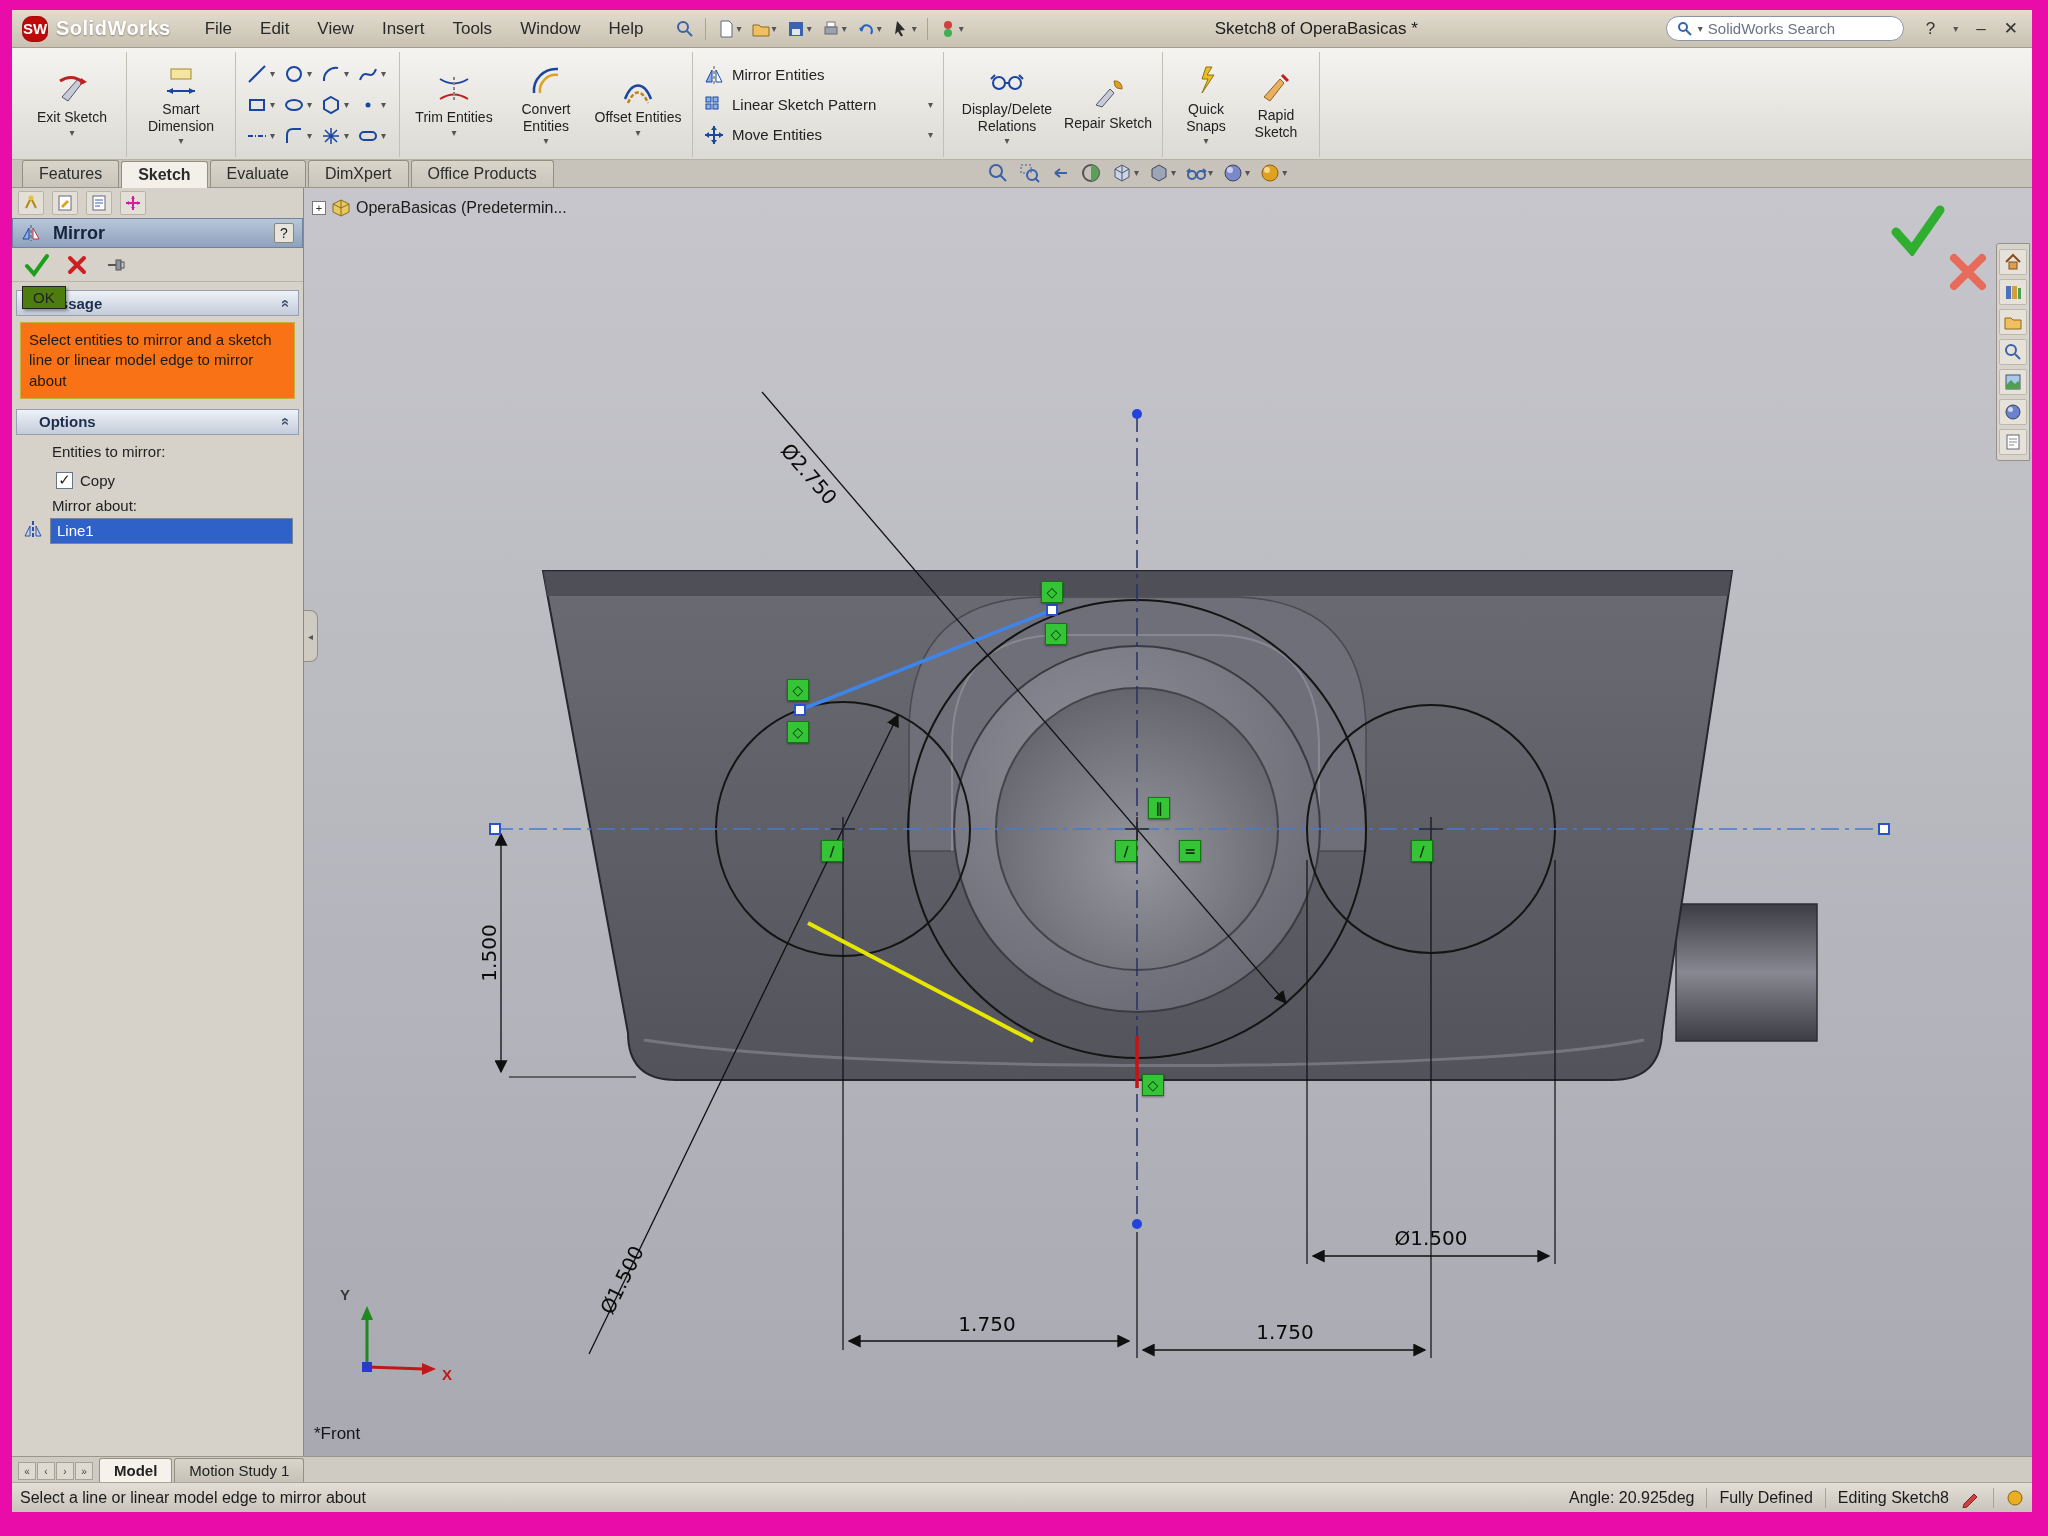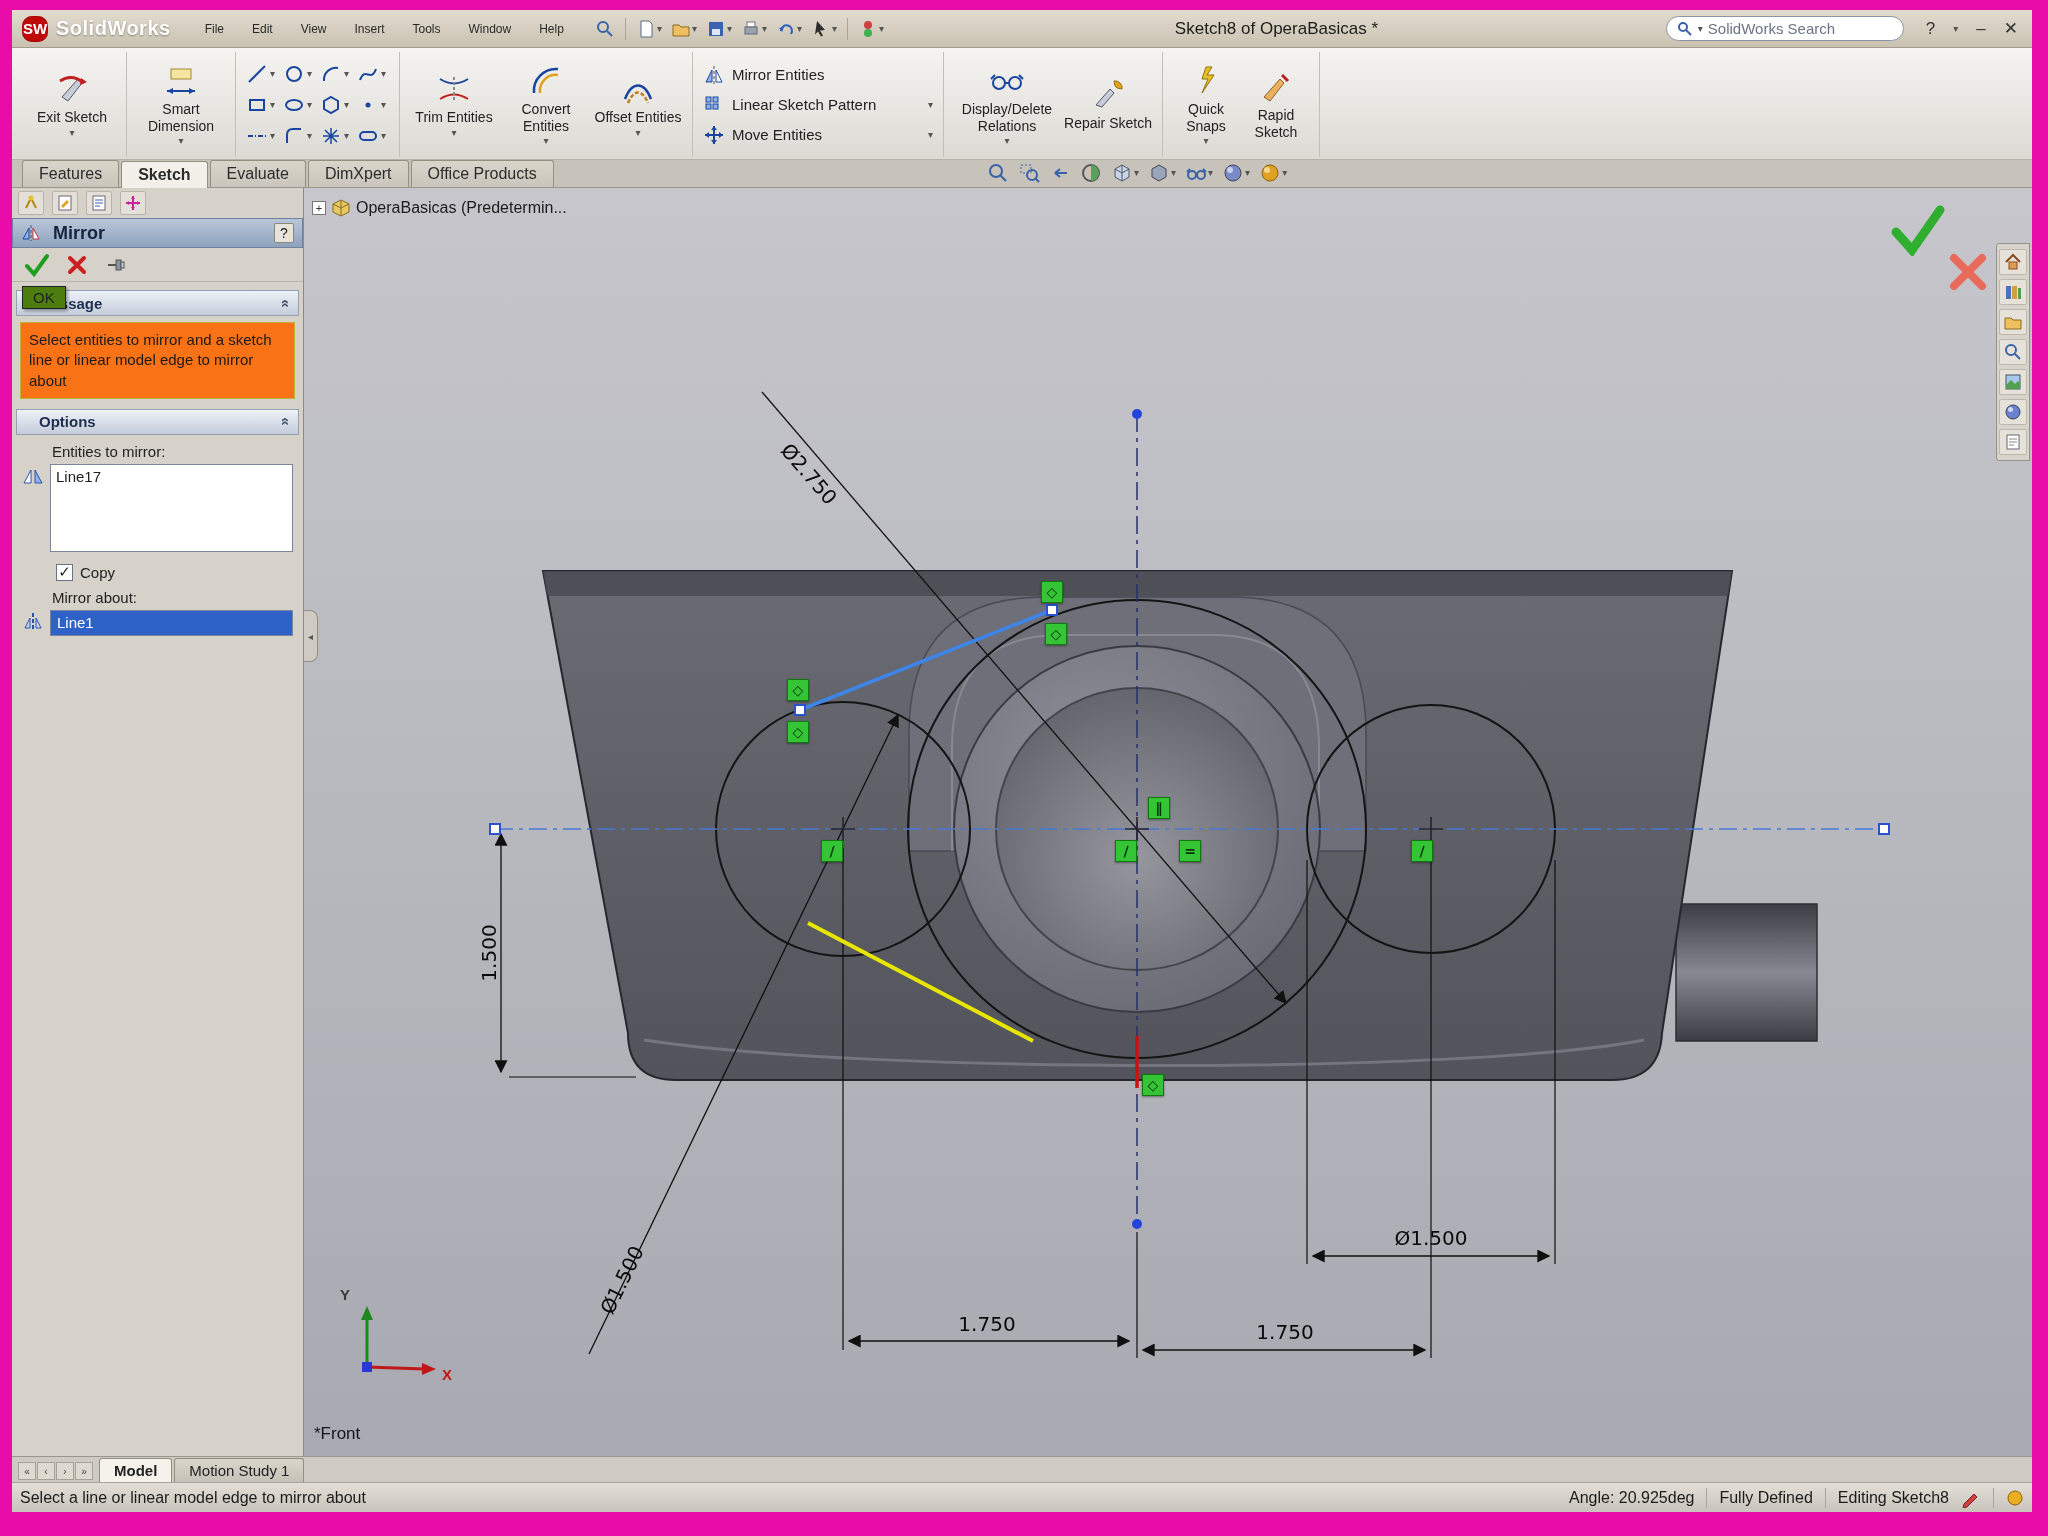--- a/index.html
+++ b/index.html
@@ -18,7 +18,7 @@
     box-shadow:inset 0 0 2px #700; }
   .app-name { font-size:20px; font-weight:bold; color:#fff; text-shadow:0 1px 2px #8a8276; letter-spacing:.5px; margin-right:14px;}
   .menu { display:flex; gap:4px; }
-  .menu span { padding:3px 12px; font-size:12px; color:#2a2a2a; cursor:default; }
+  .menu span { padding:3px 12px; font-size:17px; color:#2a2a2a; cursor:default; }
   .tbar { display:flex; align-items:center; gap:3px; margin-left:8px; }
   .tbtn { display:flex; align-items:center; gap:1px; padding:2px 3px; border-radius:3px; }
   .tbtn svg { display:block; }

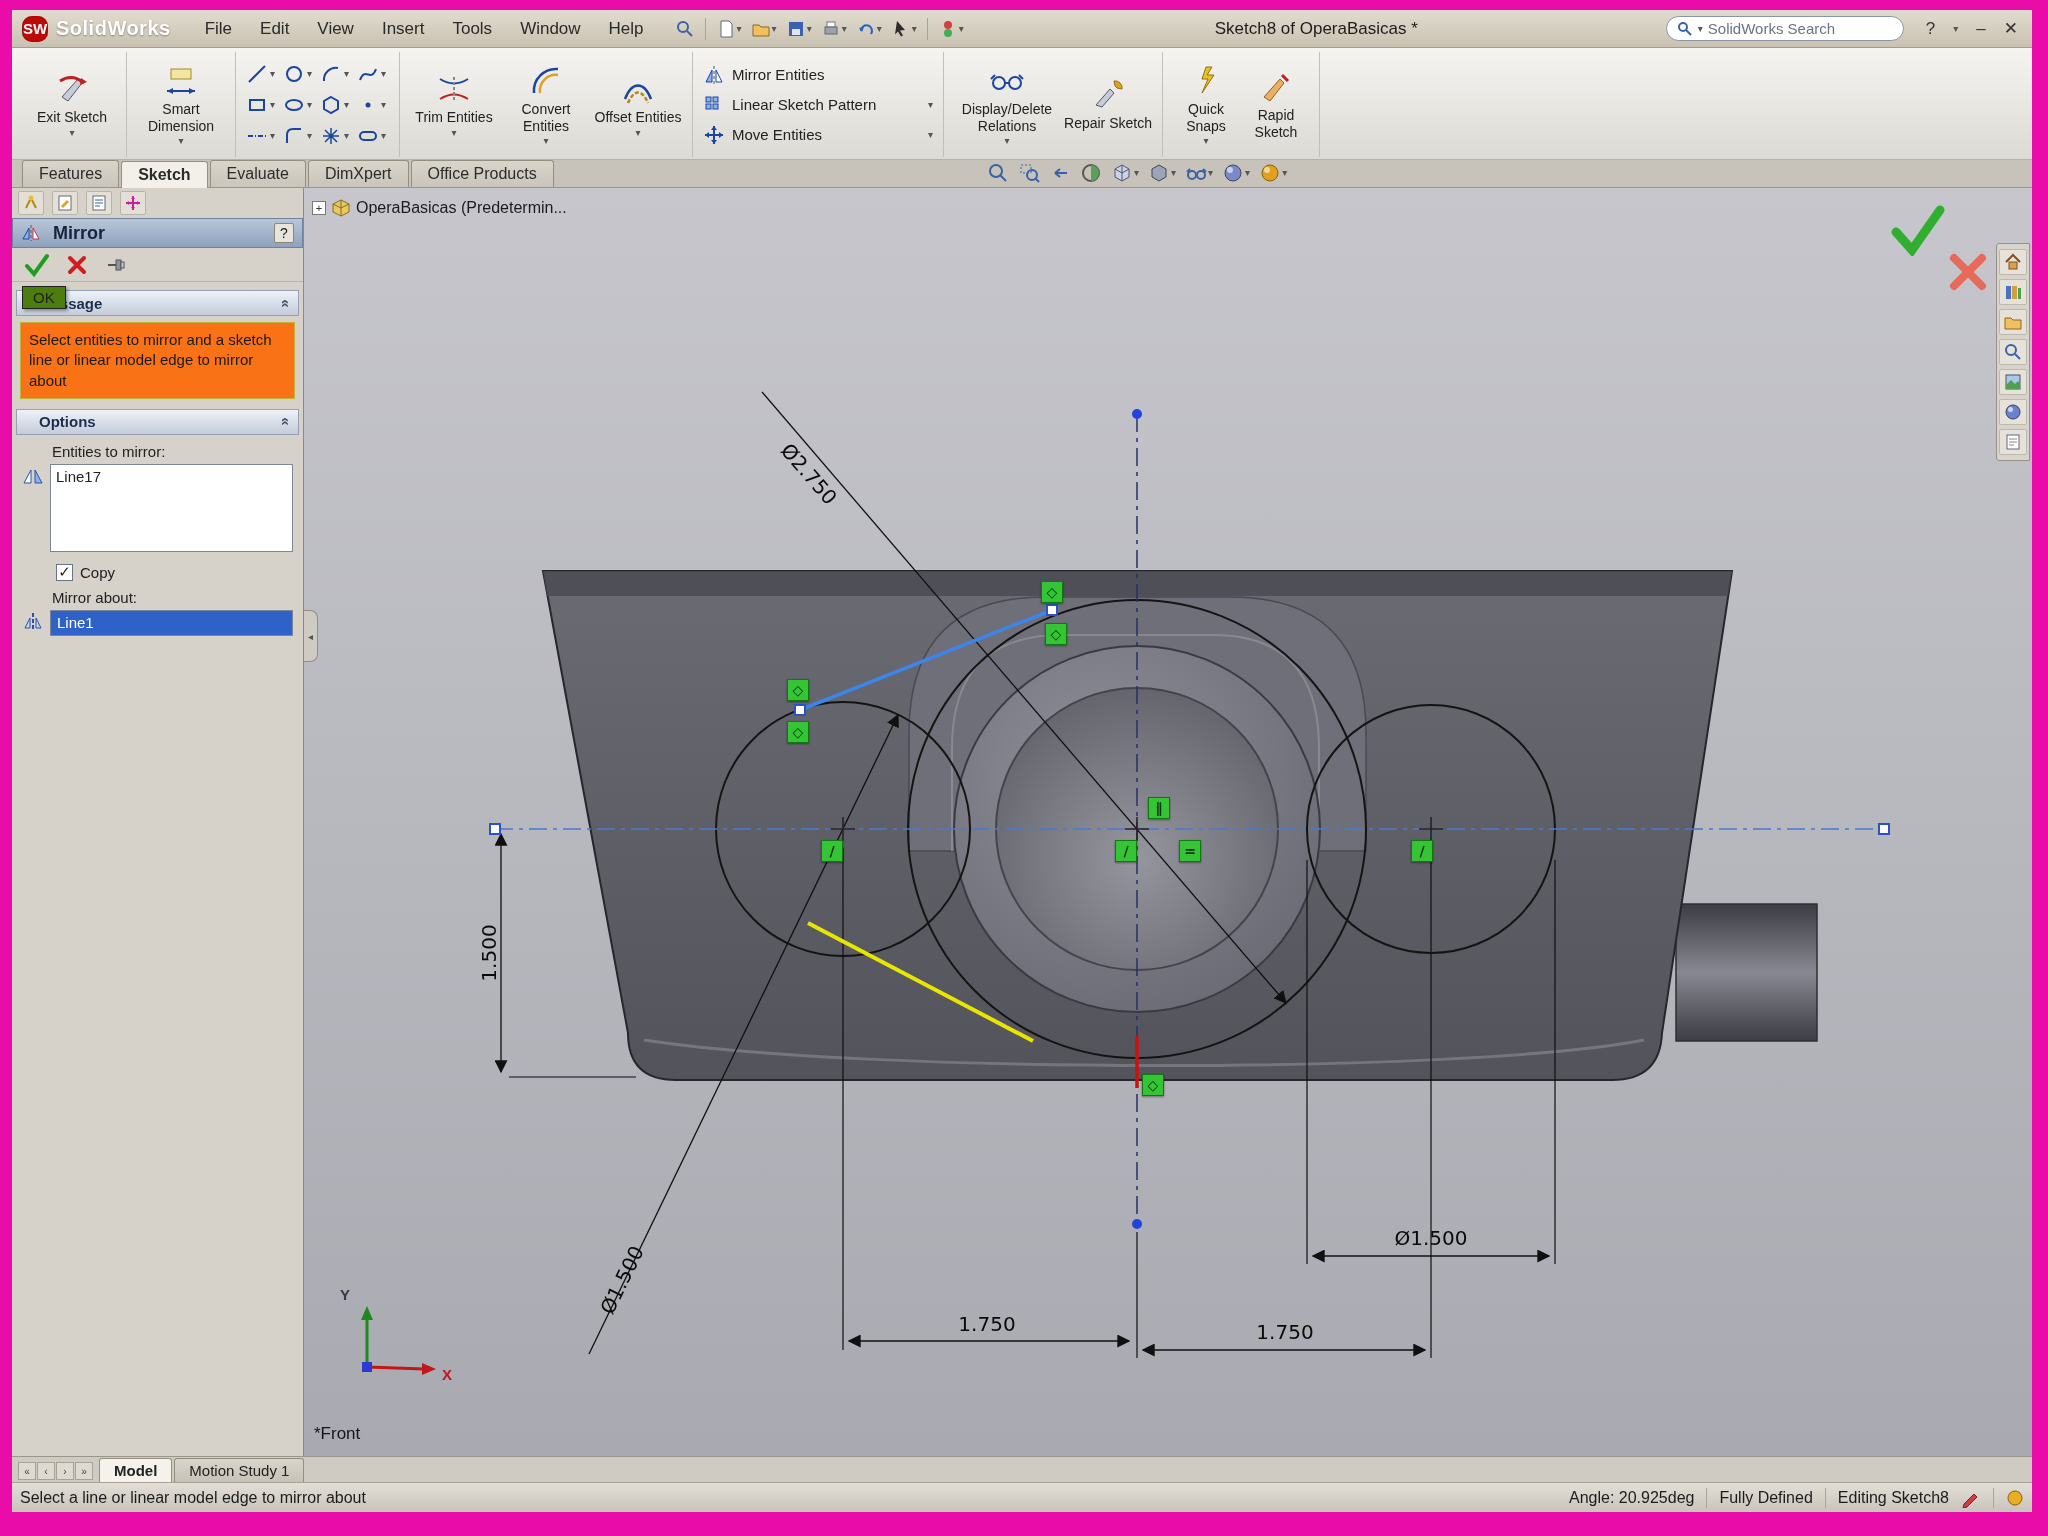--- a/index.html
+++ b/index.html
@@ -534,15 +534,6 @@
         </div>
 
         <div class="opt-label">Entities to mirror:</div>
-        <div class="gut-row">
-          <svg width="22" height="24">
-            <path d="M2 19L9 6v13z" fill="#fff" stroke="#2a52aa"></path>
-            <path d="M20 19L13 6v13z" fill="#8fb0e8" stroke="#2a52aa"></path>
-              </svg>
-          <div class="listbox">
-            <div>Line17</div>
-          </div>
-        </div>
 
         <div class="chkrow">
           <div class="checkbox">

